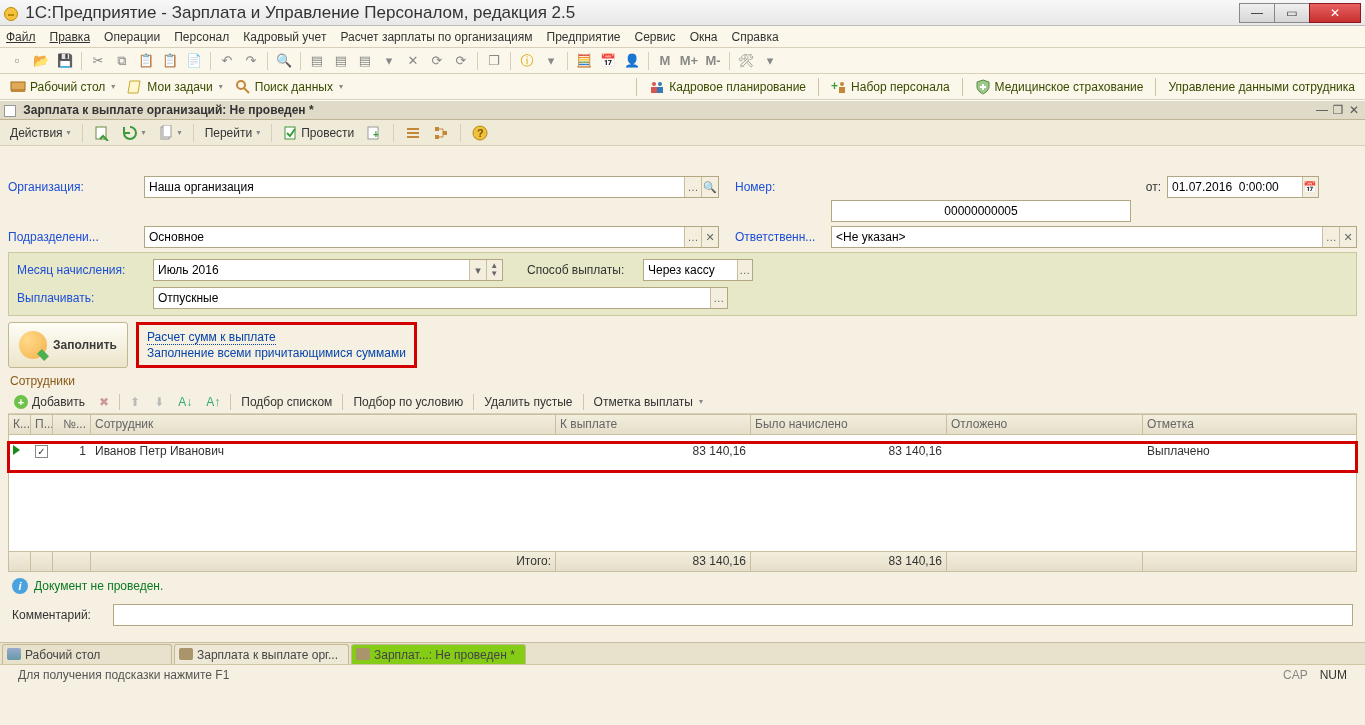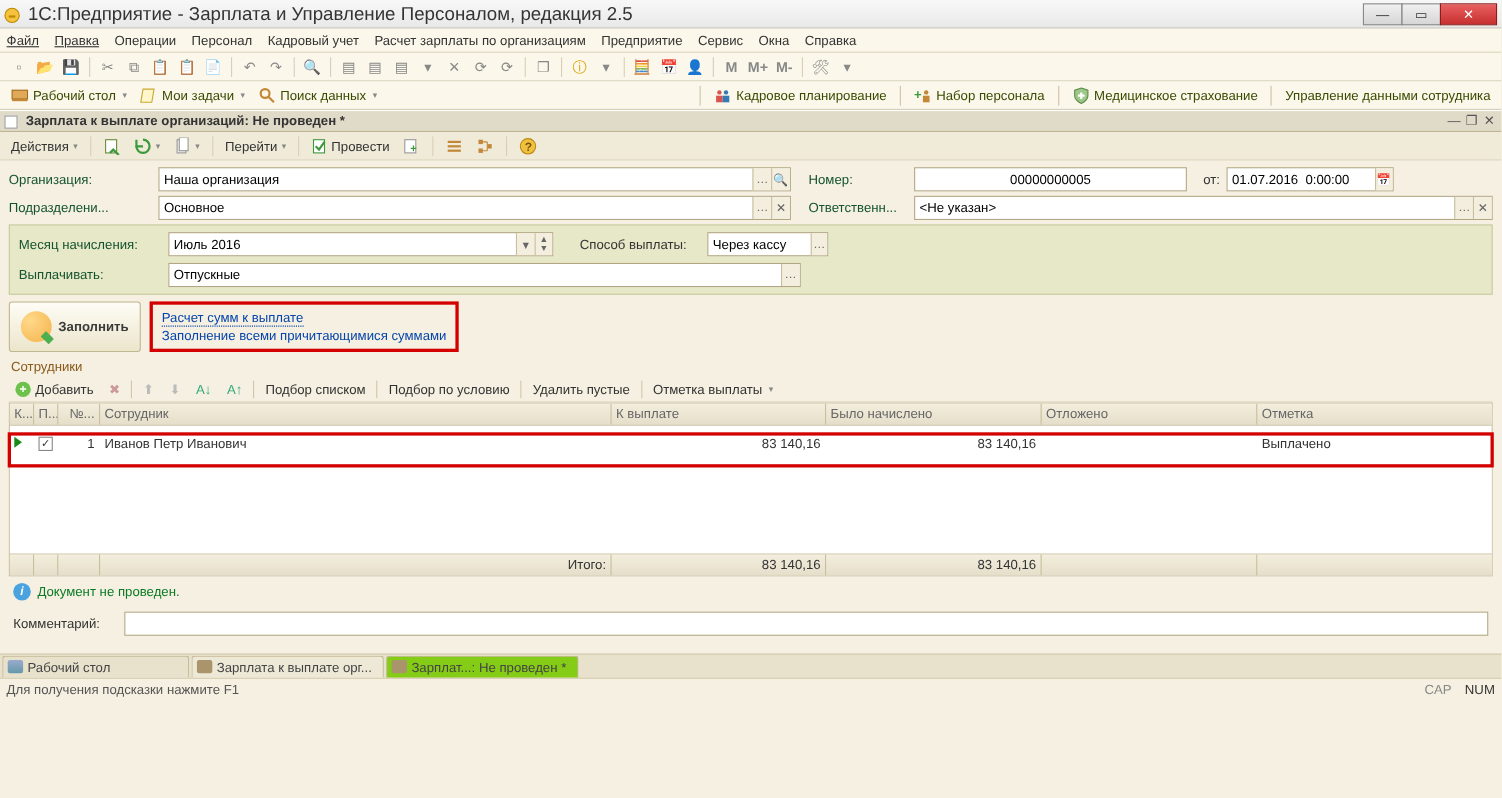--- a/index.html
+++ b/index.html
@@ -124,7 +124,7 @@
   }
   .form-area { padding:6px 8px; background:#f5f0e1; }
   .form-row { display:flex; align-items:center; margin-bottom:4px; gap:6px; }
-  .form-label { width:130px; color:#14532d; white-space:nowrap; overflow:hidden; text-overflow:ellipsis;}
+  .form-label { width:130px; color:#1d4ed8; white-space:nowrap; overflow:hidden; text-overflow:ellipsis;}
   .form-input-wrap {
     display:flex;
     background:#fff;

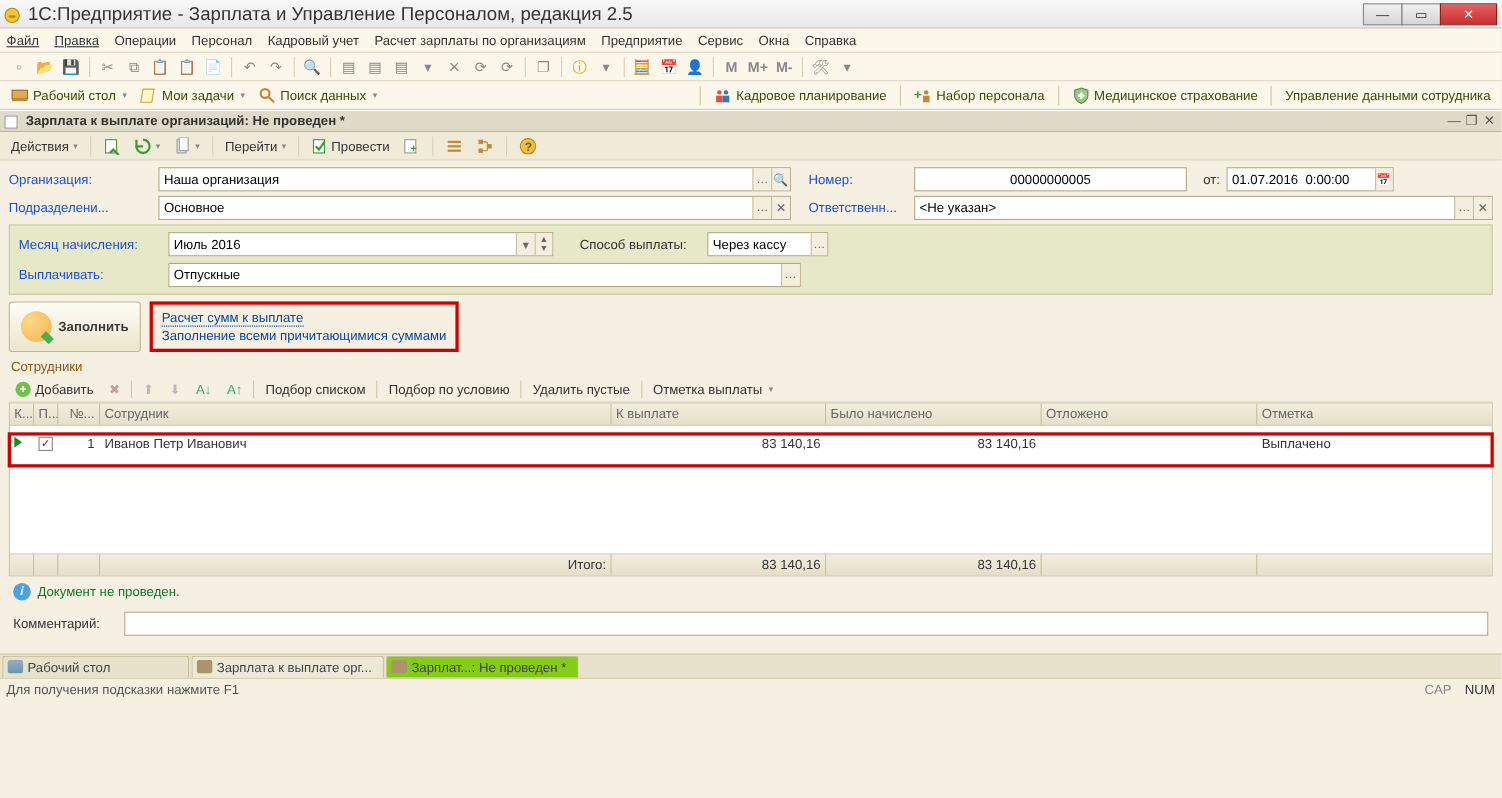--- a/index.html
+++ b/index.html
@@ -558,7 +558,7 @@
       <div class="input-btn">🔍</div>
     </div>
     <div class="form-label" style="width:90px;margin-left:10px;">Номер:</div>
-    <div class="form-input-wrap" style="width:248px;">
+    <div class="form-input-wrap" style="width:300px;margin-top:48px;">
       <input class="form-input" style="text-align: center;" value="00000000005">
     </div>
     <div style="width:24px;text-align:right;">от:</div>

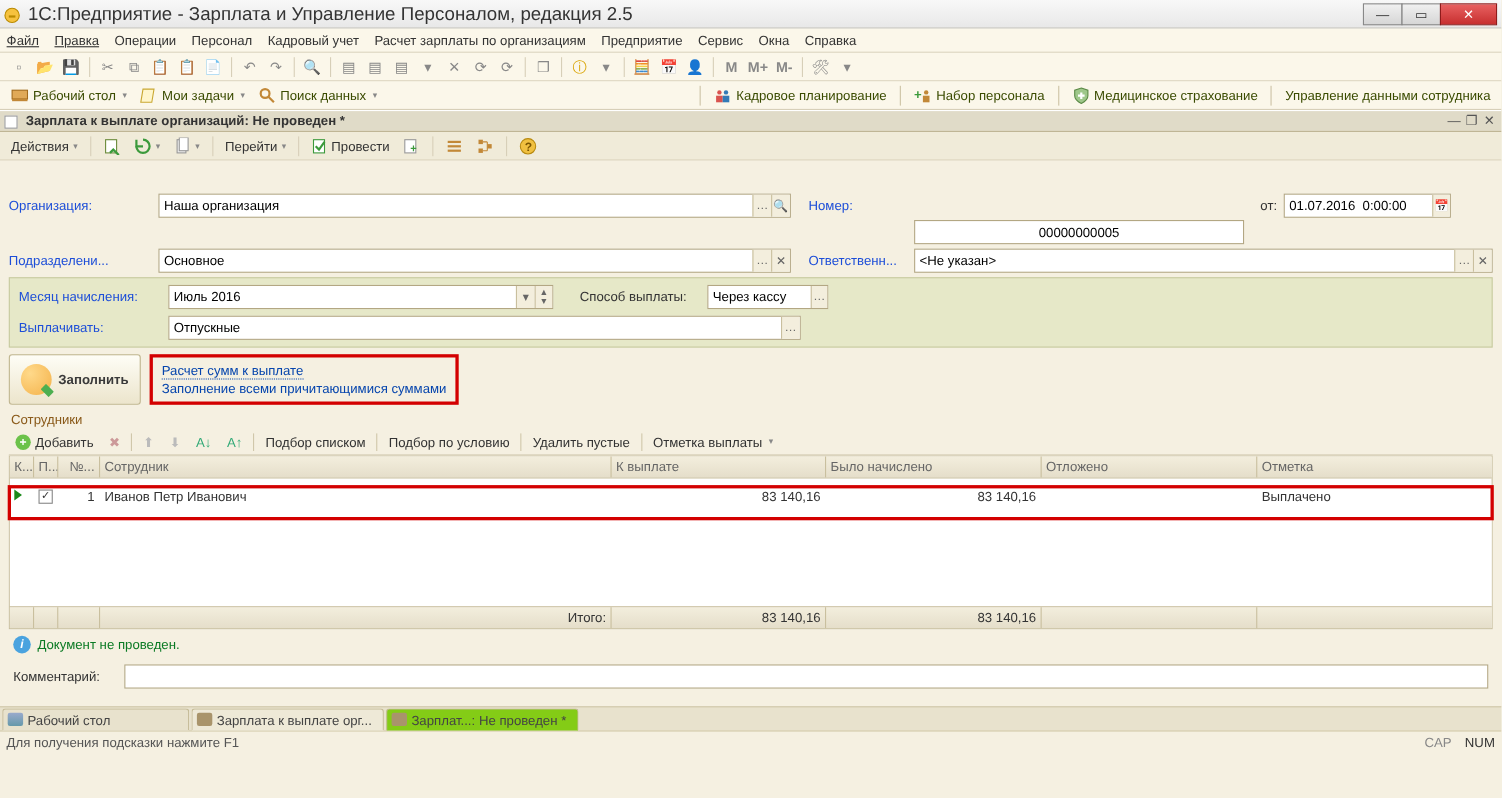--- a/index.html
+++ b/index.html
@@ -301,7 +301,7 @@
     border-top:1px solid #cfc5a3;
     display:flex;
     align-items:center;
-    padding:0 6px;
+    padding:0 18px;
     font-size:12px;
     color:#555;
     justify-content:space-between;

